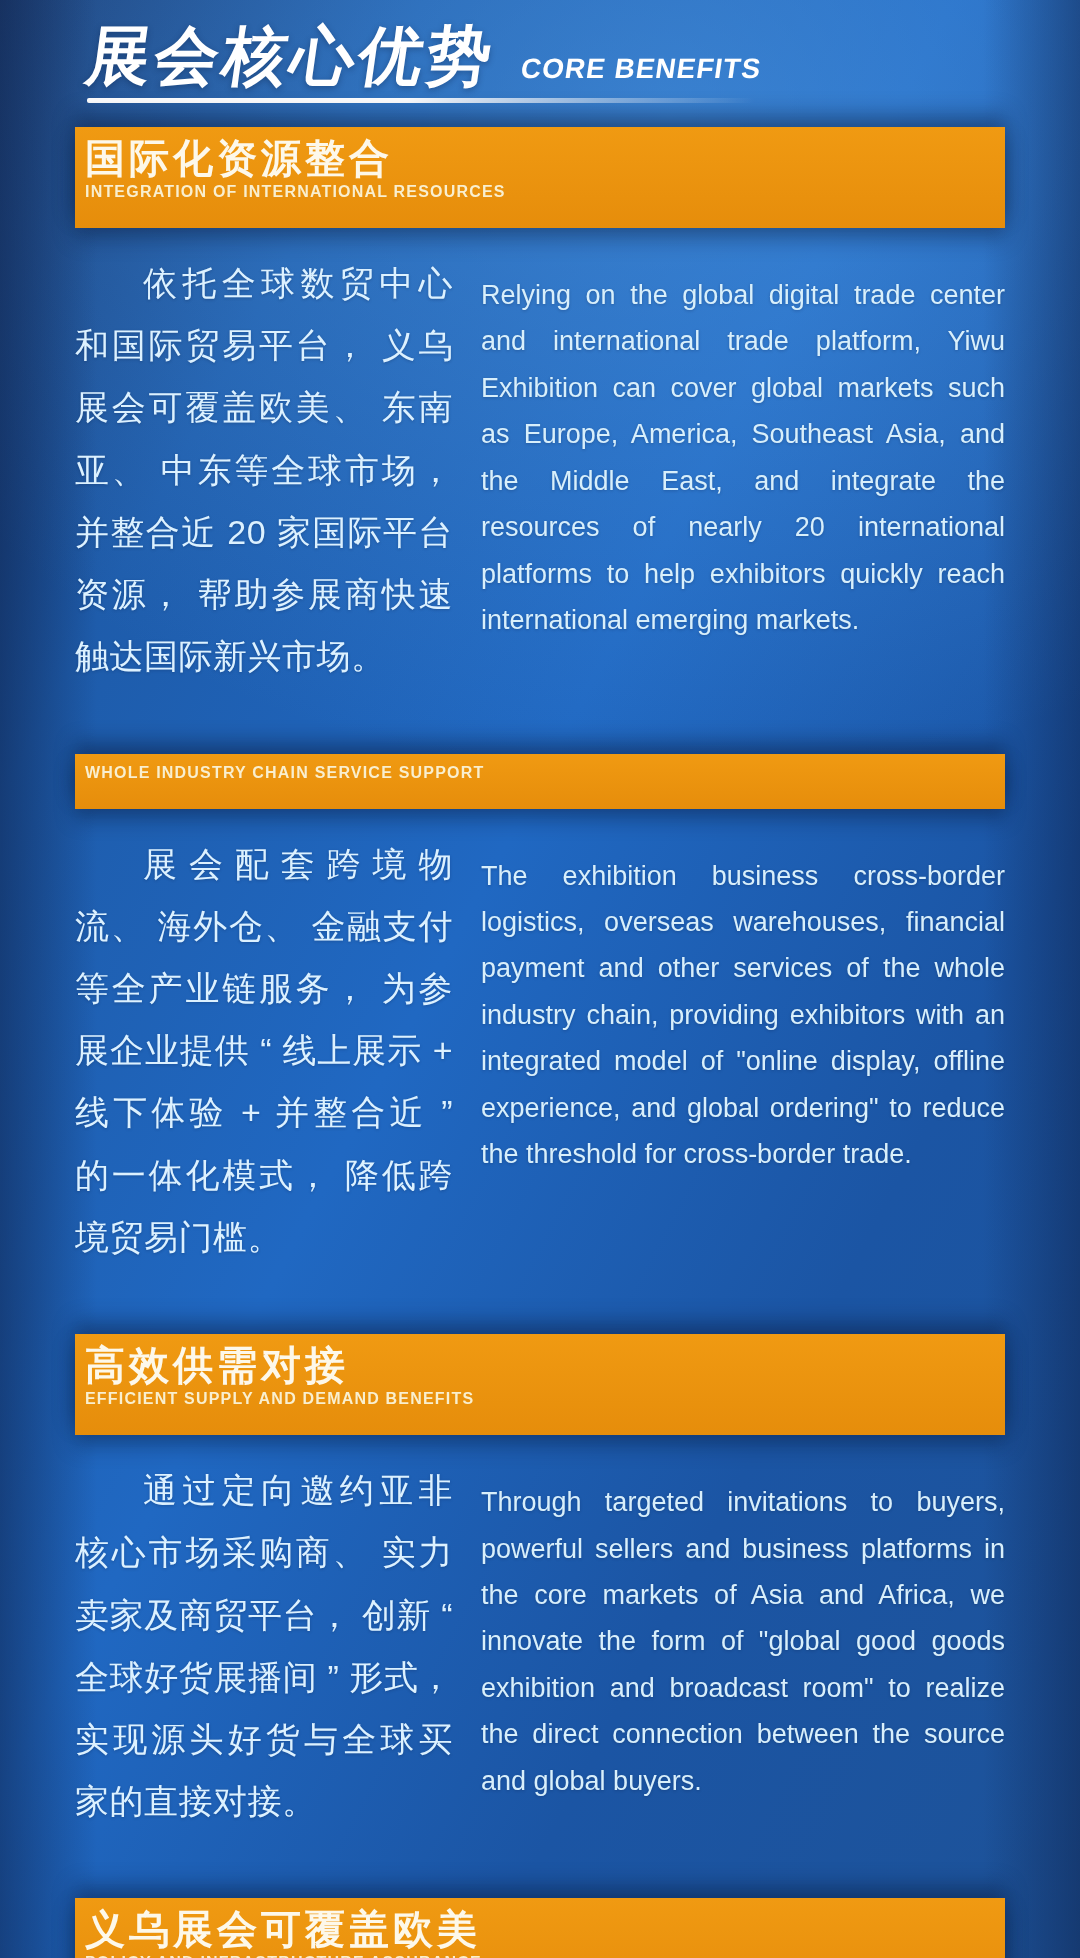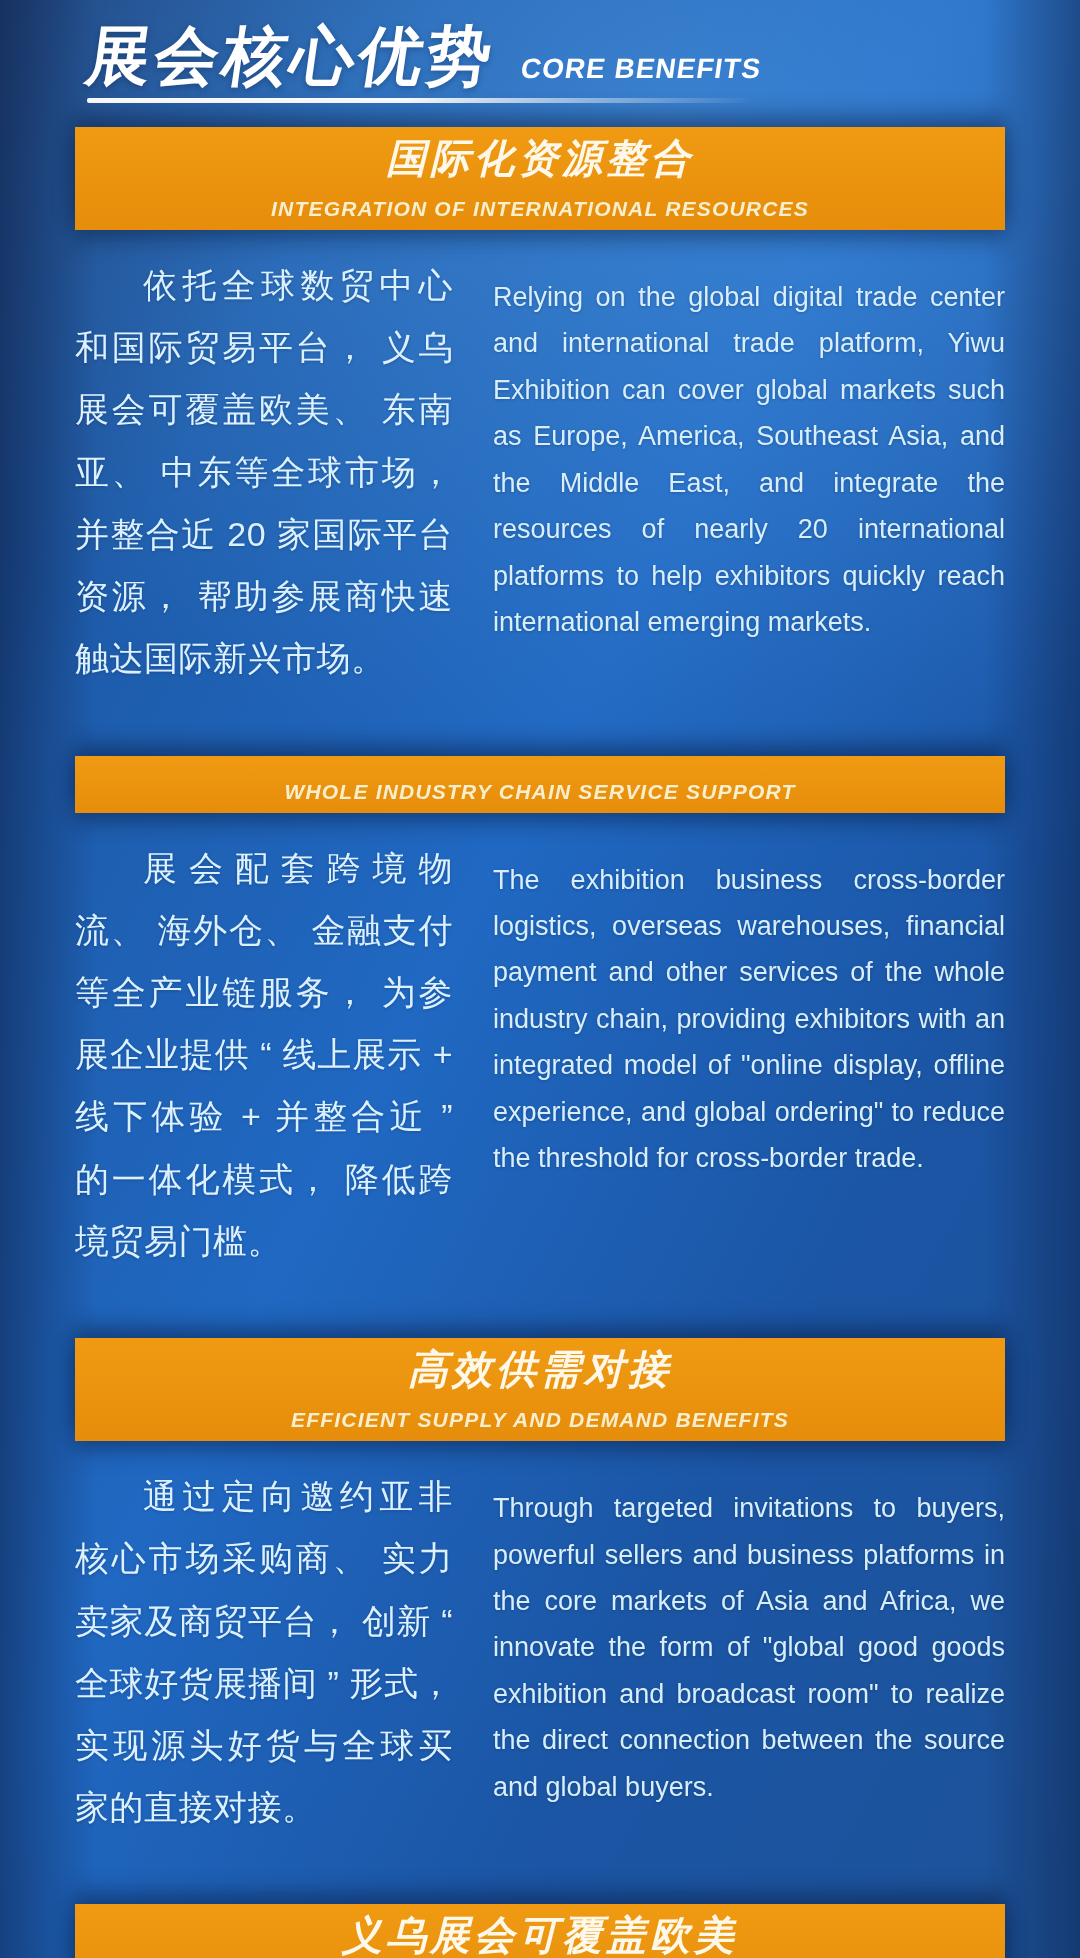--- a/index.html
+++ b/index.html
@@ -54,10 +54,9 @@
 
   .banner {
     background: linear-gradient(180deg, #f09a12 0%, #e68d0b 100%);
-    text-align: center;
-    padding: 8px 10px 9px 10px;
+    text-align: left;
+    padding: 8px 10px 27px 10px;
     box-shadow: 0 -12px 20px rgba(8, 20, 50, 0.40), 0 10px 20px rgba(8, 20, 50, 0.38);
-    font-style: italic;
   }
   .banner-zh {
     color: #fdf8ea;

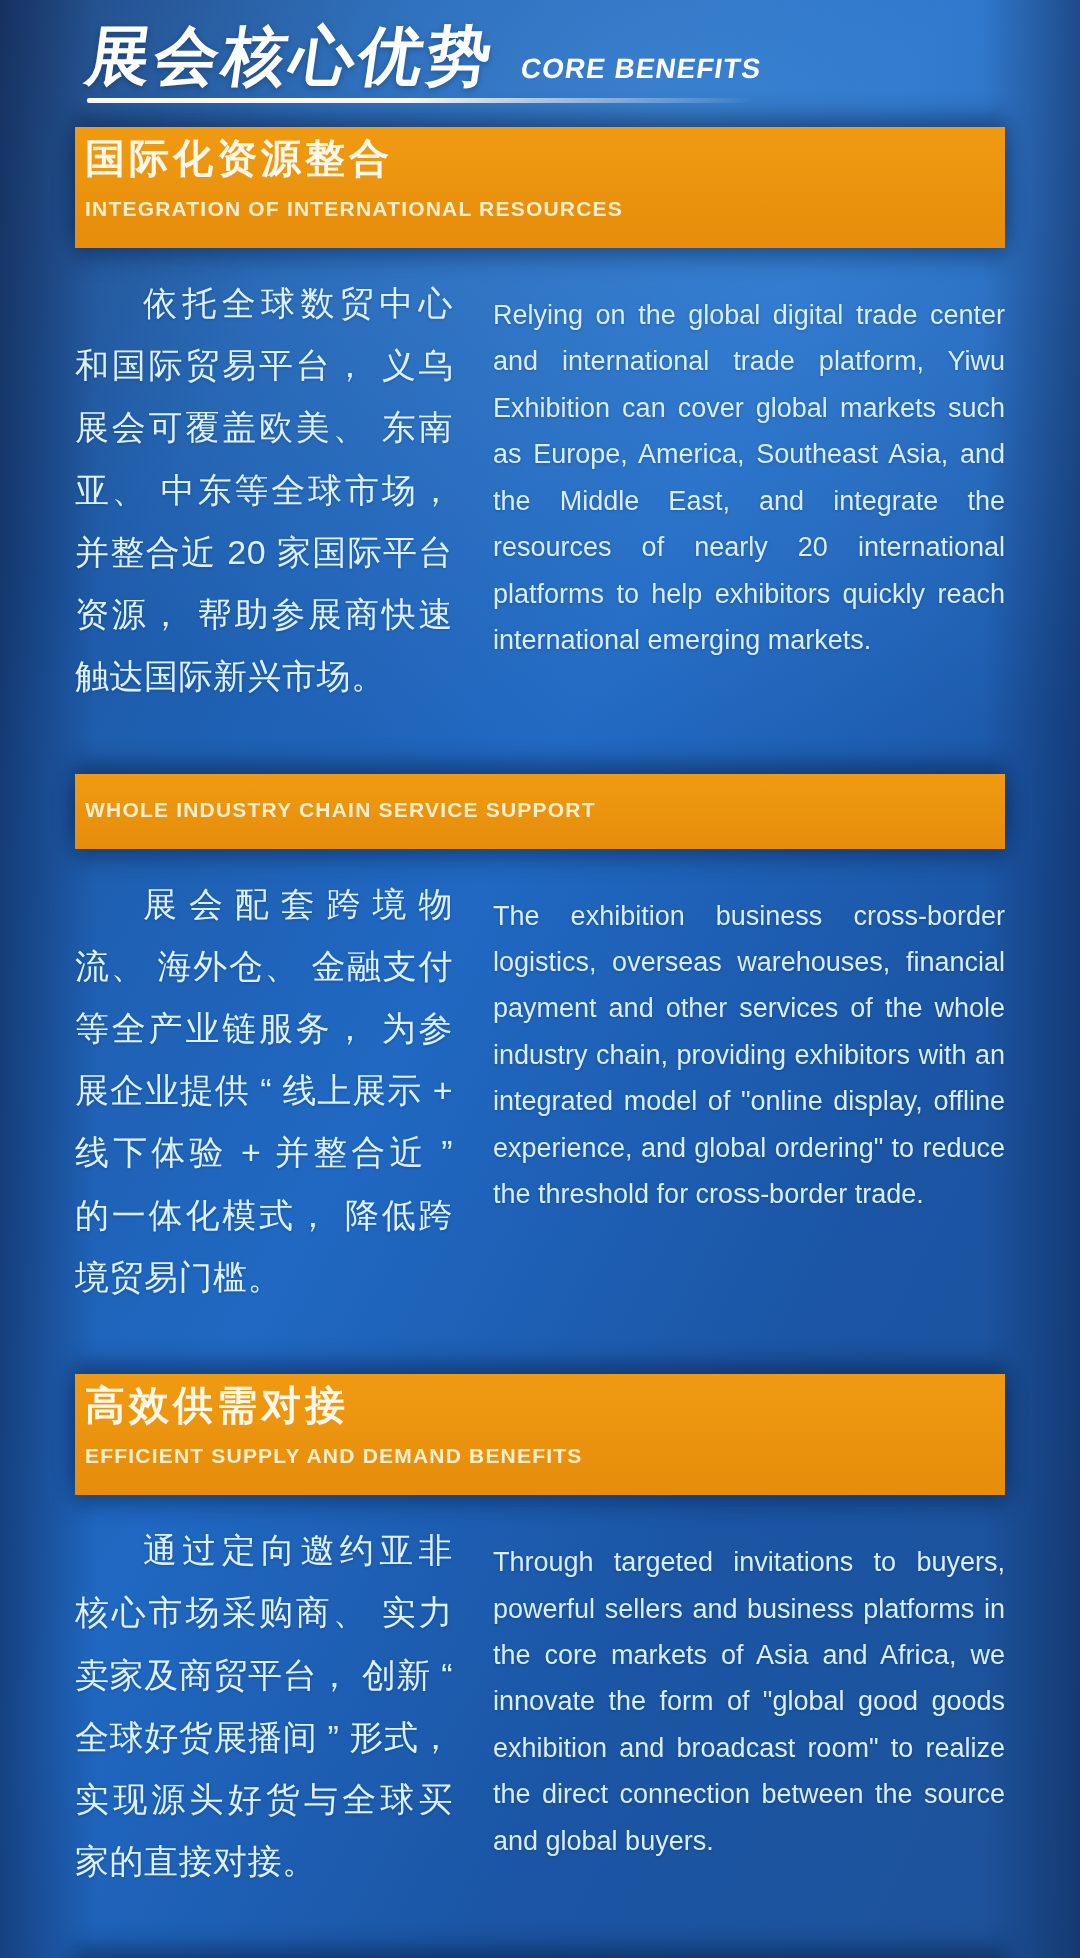--- a/index.html
+++ b/index.html
@@ -67,10 +67,10 @@
   }
   .banner-en {
     color: #f9efcf;
-    font-size: 21px;
+    font-size: 16px;
     font-weight: 600;
     letter-spacing: 1.2px;
-    margin-top: 16px;
+    margin-top: 2px;
   }
 
   .columns {

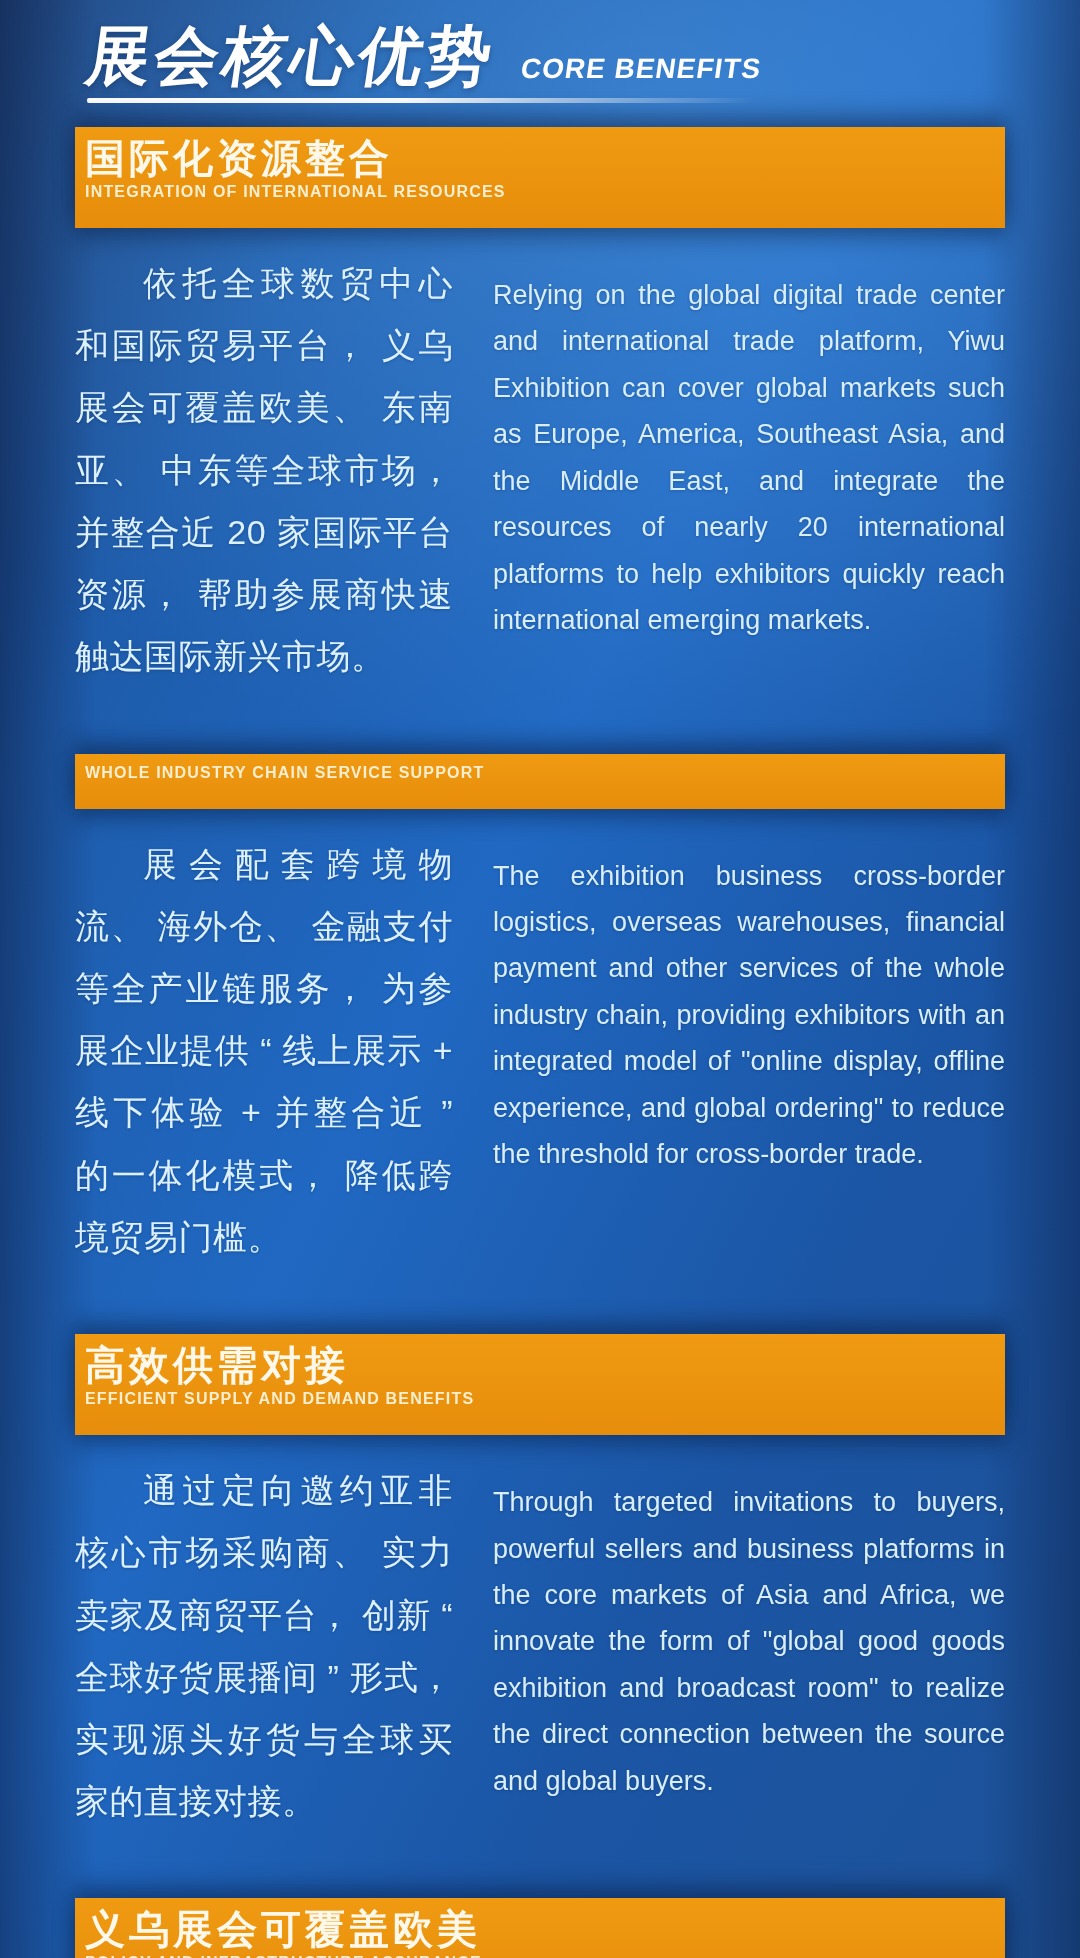--- a/index.html
+++ b/index.html
@@ -76,7 +76,7 @@
   .columns {
     display: grid;
     grid-template-columns: 378px 1fr;
-    column-gap: 40px;
+    column-gap: 28px;
     margin-top: 24px;
   }
   .body-zh {

